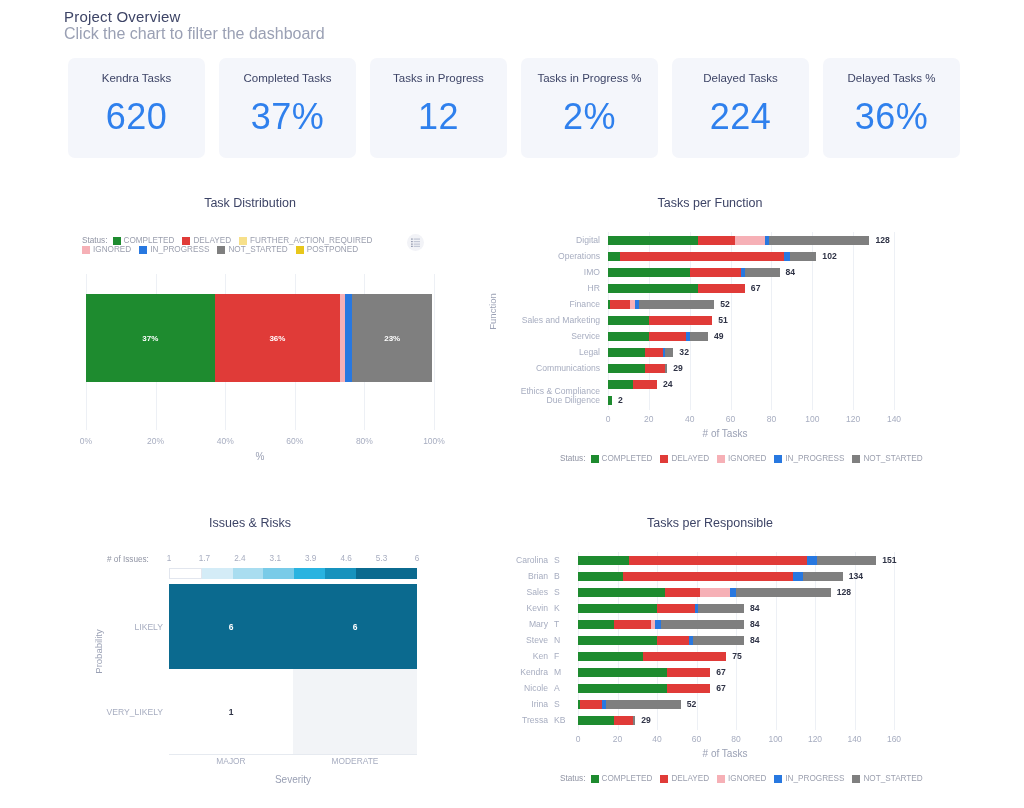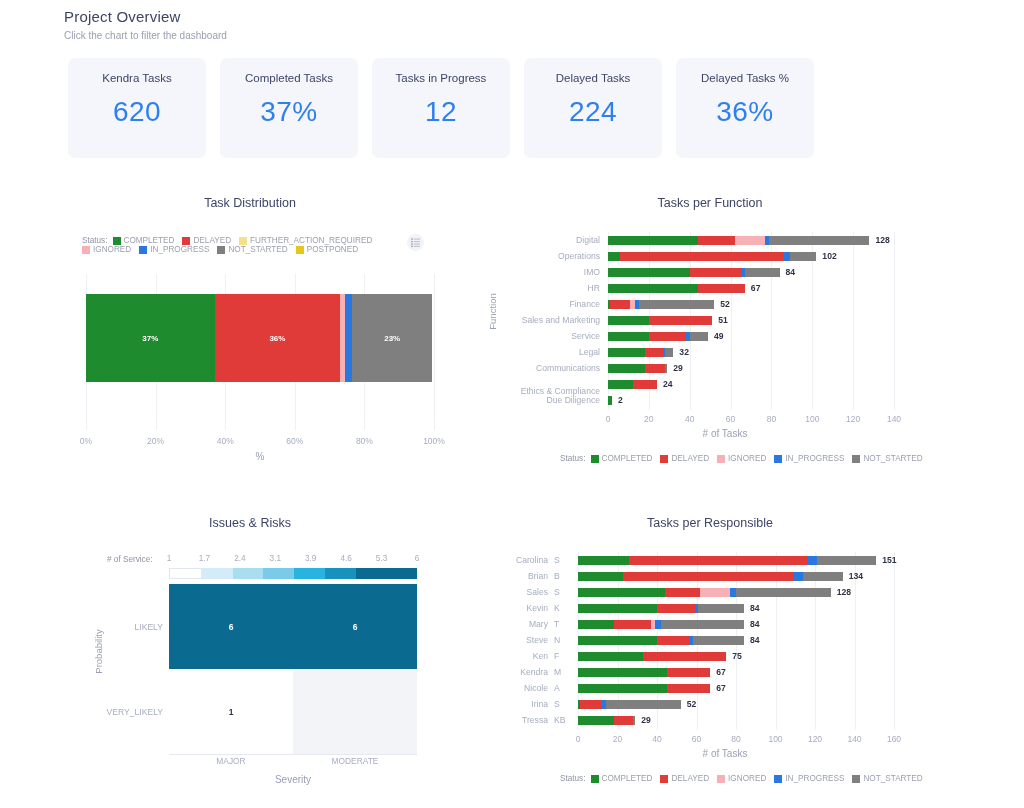--- a/index.html
+++ b/index.html
@@ -17,7 +17,7 @@
   
   .header { position:absolute; left:64px; top:8px; }
   .page-title { font-size:15px; color:#3d4466; letter-spacing:.2px; }
-  .page-sub { font-size:10px; color:#9aa0b4; margin-top:5px; }
+  .page-sub { font-size:16px; color:#9aa0b4; }
 
   
   .kpi-row { position:absolute; left:68px; top:58px; width:892px; display:flex; gap:14px; }

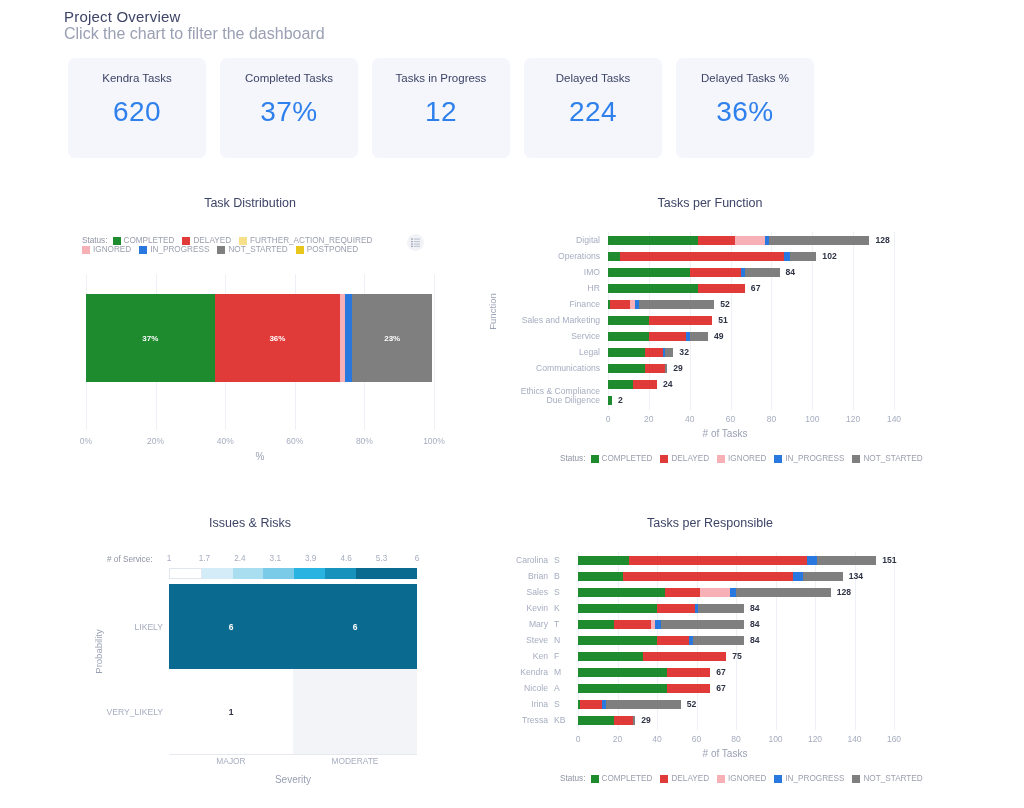--- a/index.html
+++ b/index.html
@@ -92,6 +92,10 @@
       <div class="kpi-card">
         <div class="kpi-label">Tasks in Progress</div>
         <div class="kpi-value">12</div>
+      </div>
+      <div class="kpi-card">
+        <div class="kpi-label">Tasks in Progress %</div>
+        <div class="kpi-value">2%</div>
       </div>
       <div class="kpi-card">
         <div class="kpi-label">Delayed Tasks</div>

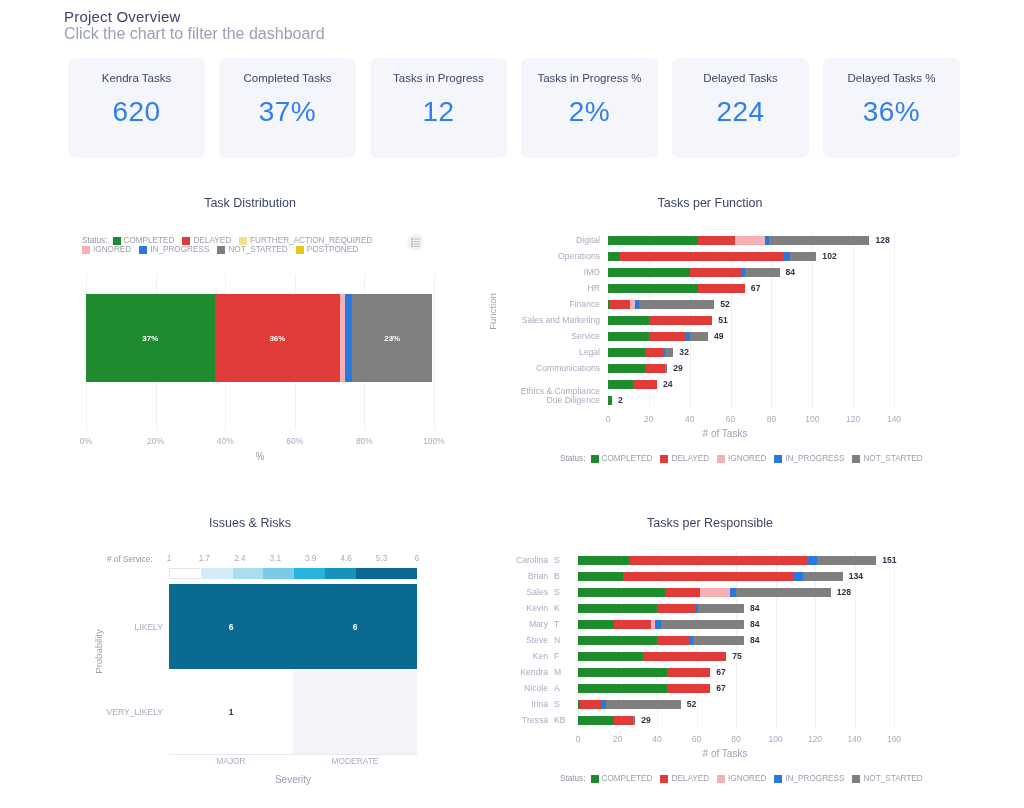--- a/index.html
+++ b/index.html
@@ -27,7 +27,7 @@
     padding-top:14px;
   }
   .kpi-label { font-size:11.5px; color:#3d4466; white-space:nowrap; }
-  .kpi-value { font-size:28px; color:#2f80ed; font-weight:400; margin-top:12px; letter-spacing:.5px; }
+  .kpi-value { font-size:36px; color:#2f80ed; font-weight:400; margin-top:12px; letter-spacing:.5px; }
 
   
   .panel { position:absolute; }

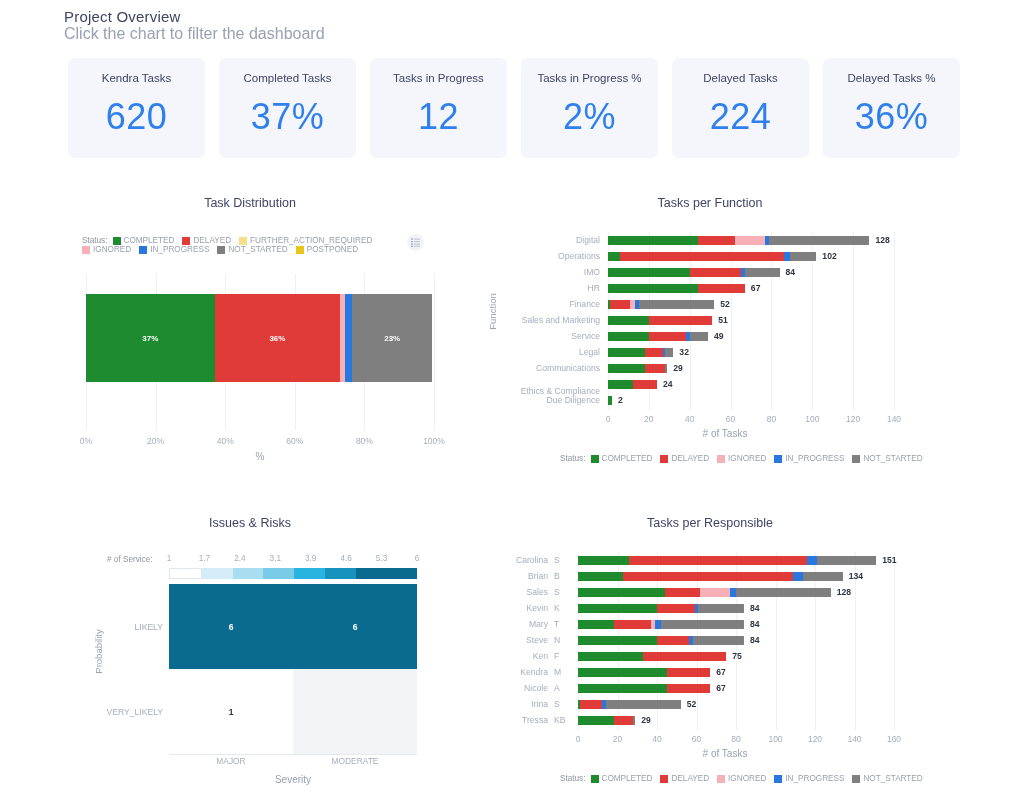--- a/index.html
+++ b/index.html
@@ -305,7 +305,7 @@
 
   <div class="panel" style="left:64px; top:516px; width:400px; height:290px;">
     <div class="chart-title" style="width:372px;">Issues &amp; Risks</div>
-    <div style="position:absolute; left:43px; top:39px; font-size:8.2px; color:#8f93a3;"># of Service:</div>
+    <div style="position:absolute; left:43px; top:39px; font-size:8.2px; color:#8f93a3;"># of Issues:</div>
     <div id="hm-scale-ticks" style="position:absolute; left:105px; top:38px; width:248px; height:12px;">
         <div class="hm-tick" style="left: 0px; top: 0px;">1</div>
         <div class="hm-tick" style="left: 35.4286px; top: 0px;">1.7</div>

